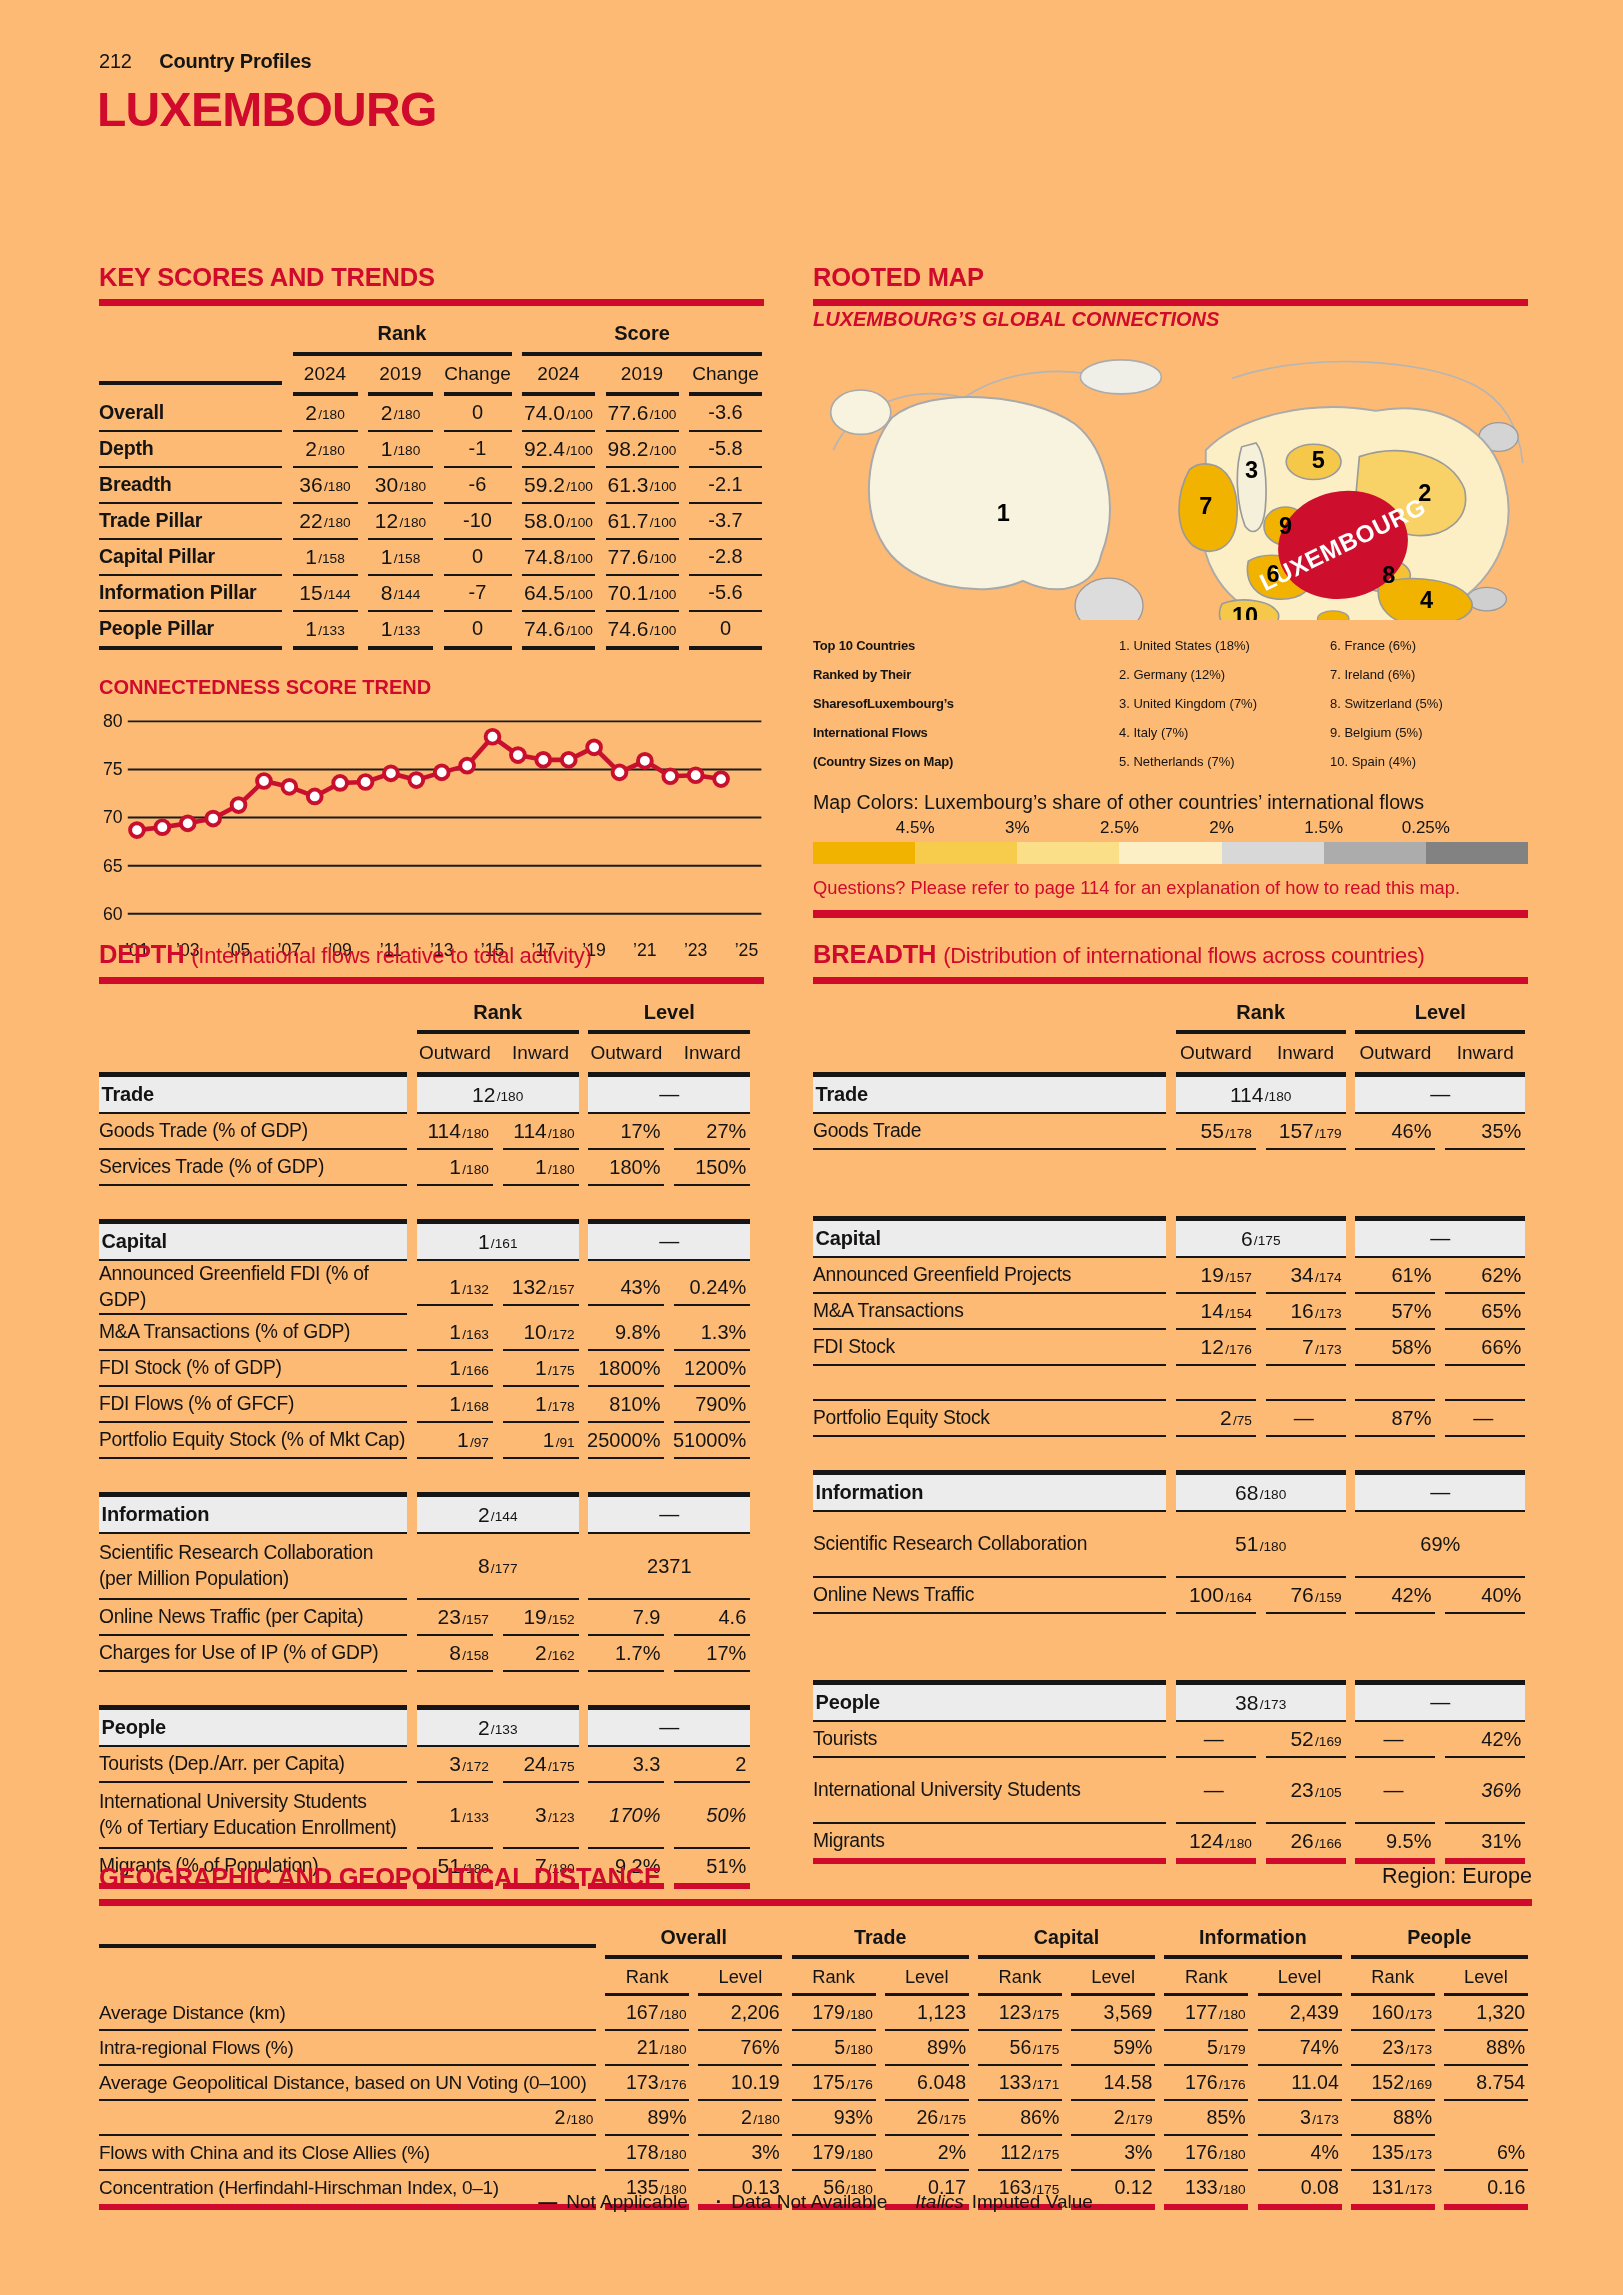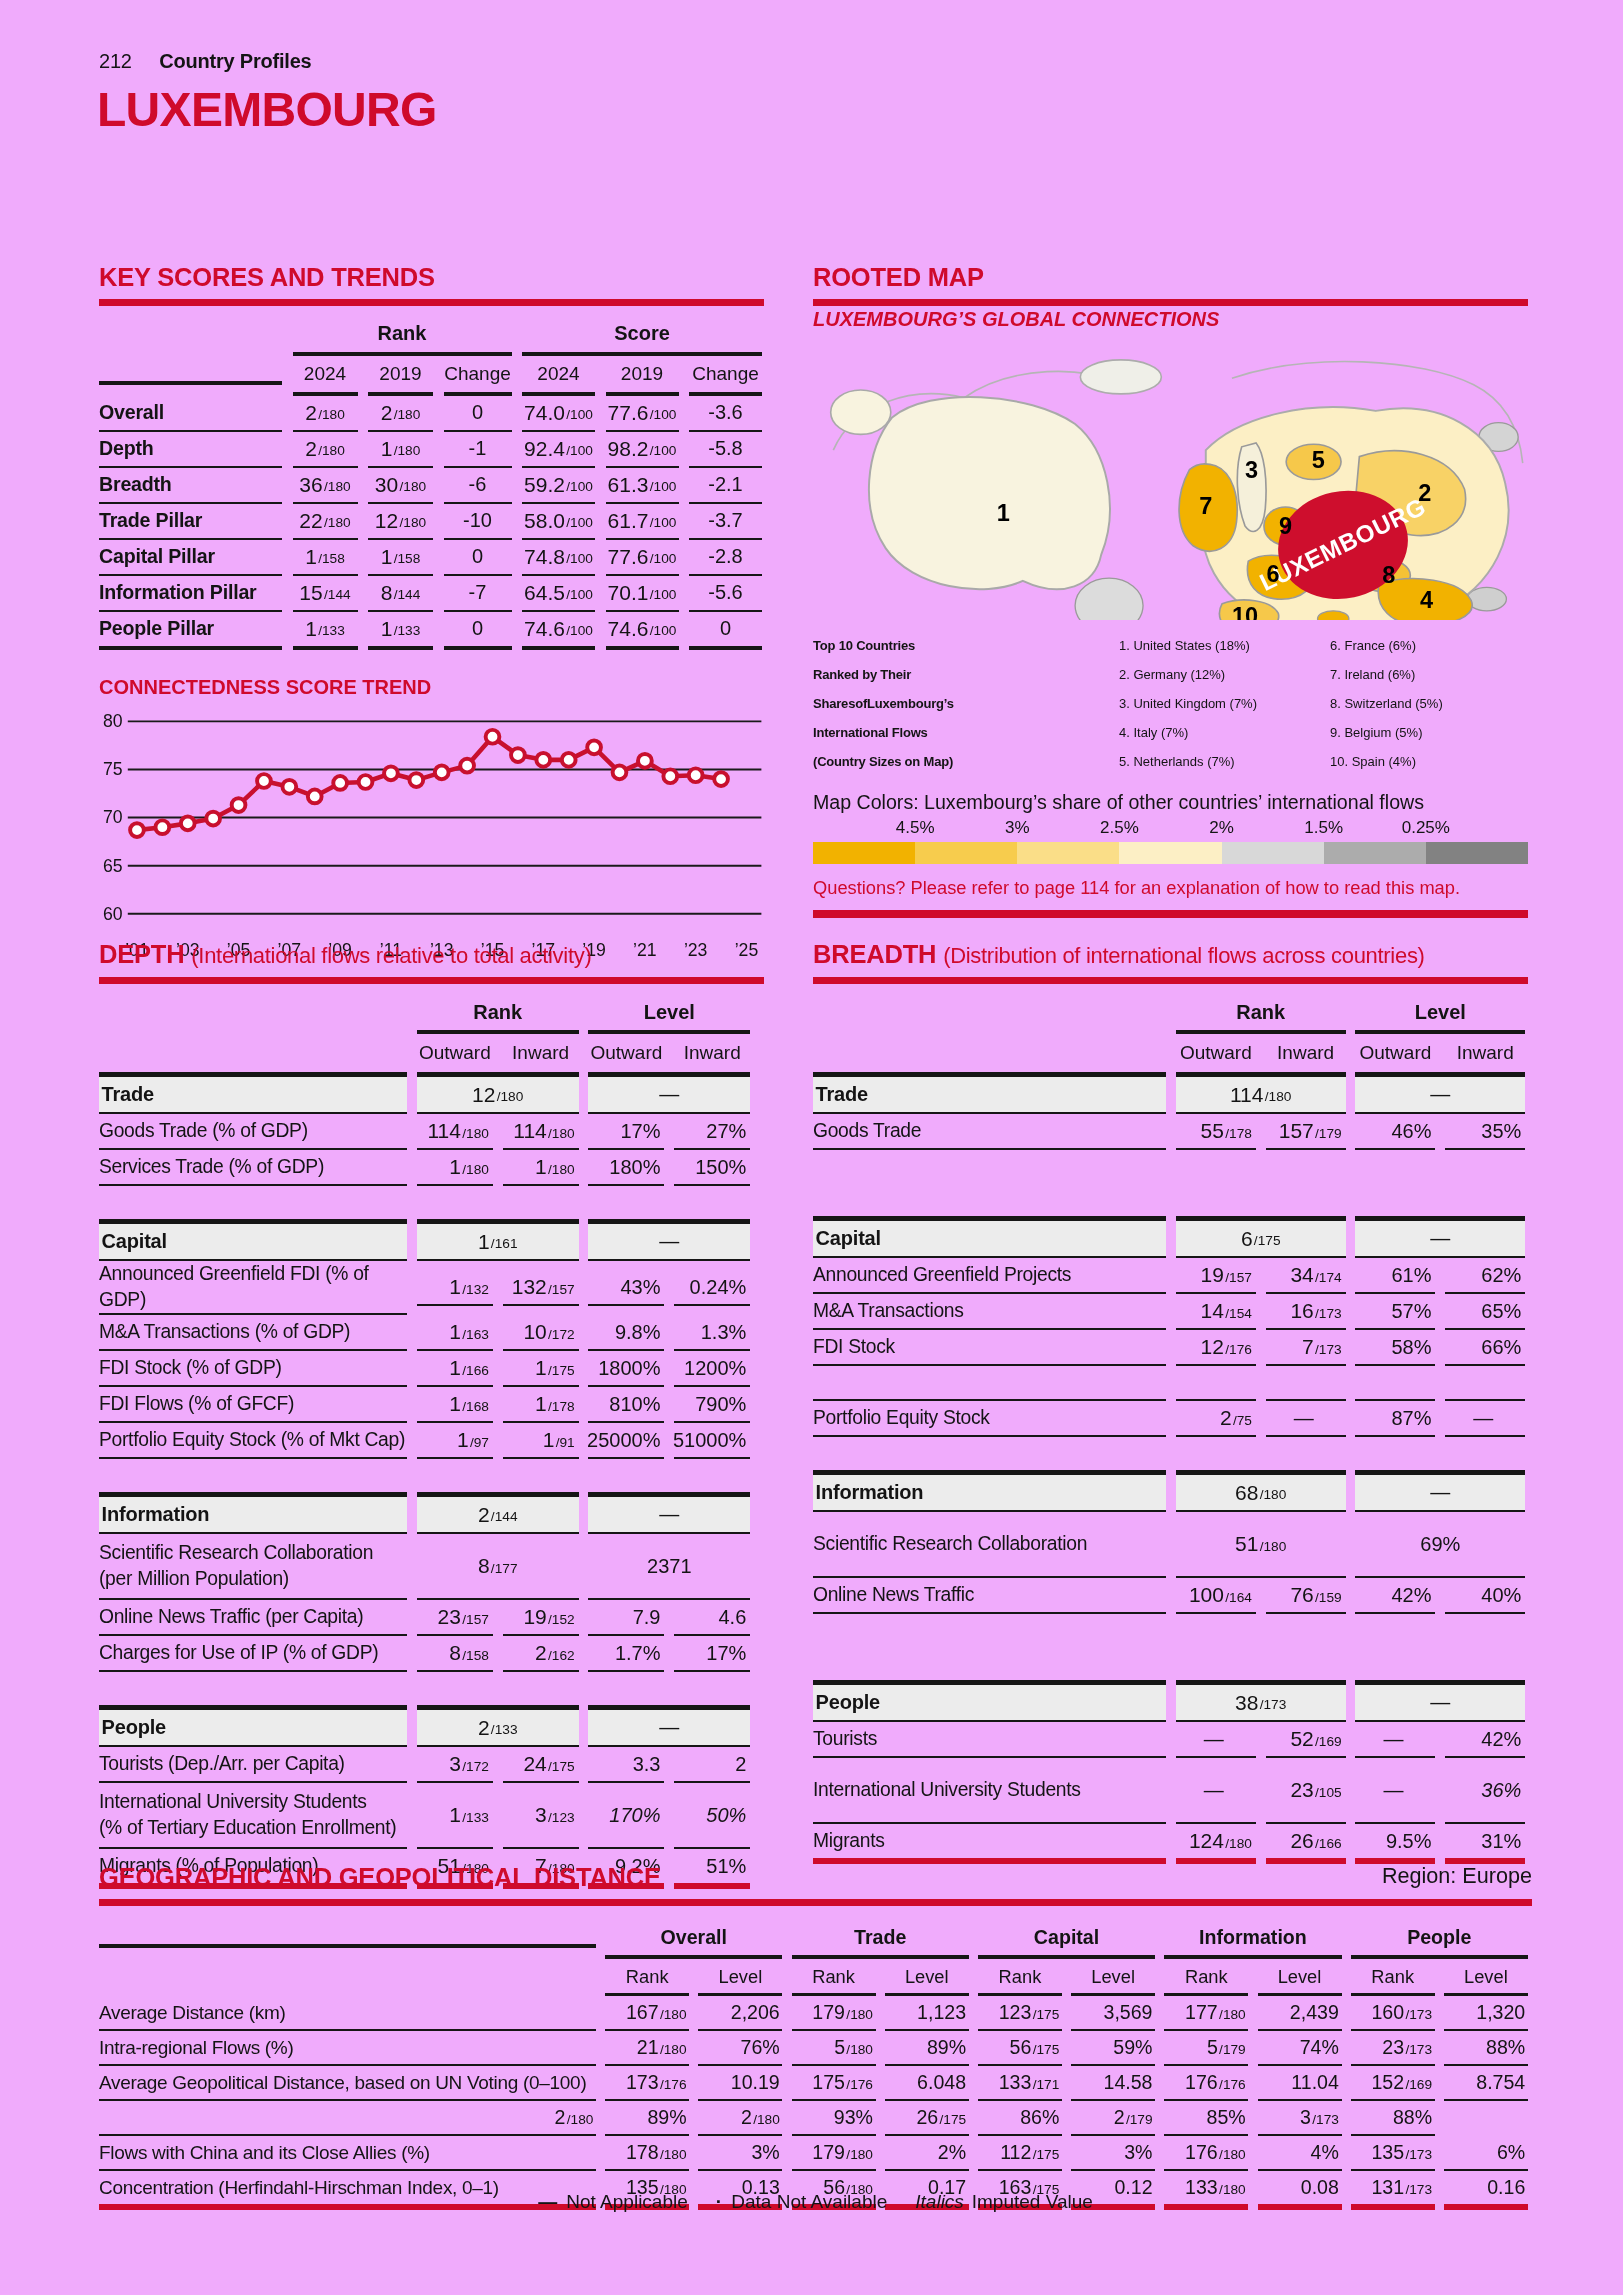--- a/index.html
+++ b/index.html
@@ -3,7 +3,7 @@
 <meta charset="utf-8">
 <style>
   html,body{margin:0;padding:0;background:#9e9e9e;}
-  .page{position:relative;width:1623px;height:2295px;background:#f0abfc;margin:0 auto;
+  .page{position:relative;width:1623px;height:2295px;background:#fdba74;margin:0 auto;
         font-family:"Liberation Sans","DejaVu Sans",sans-serif;color:#141414;overflow:hidden;}
   .rule{height:7.9px;background:#CF0A2C;}
   

